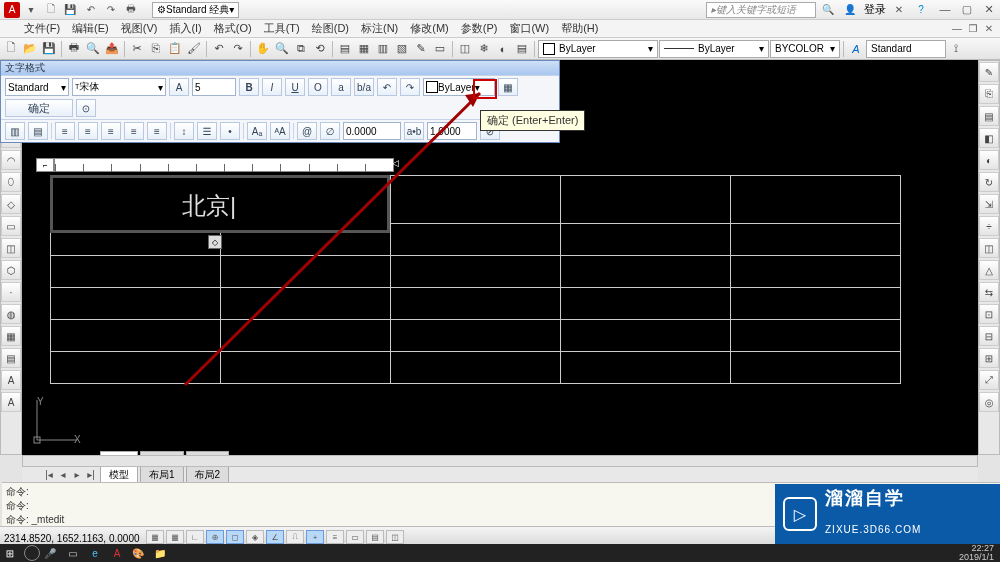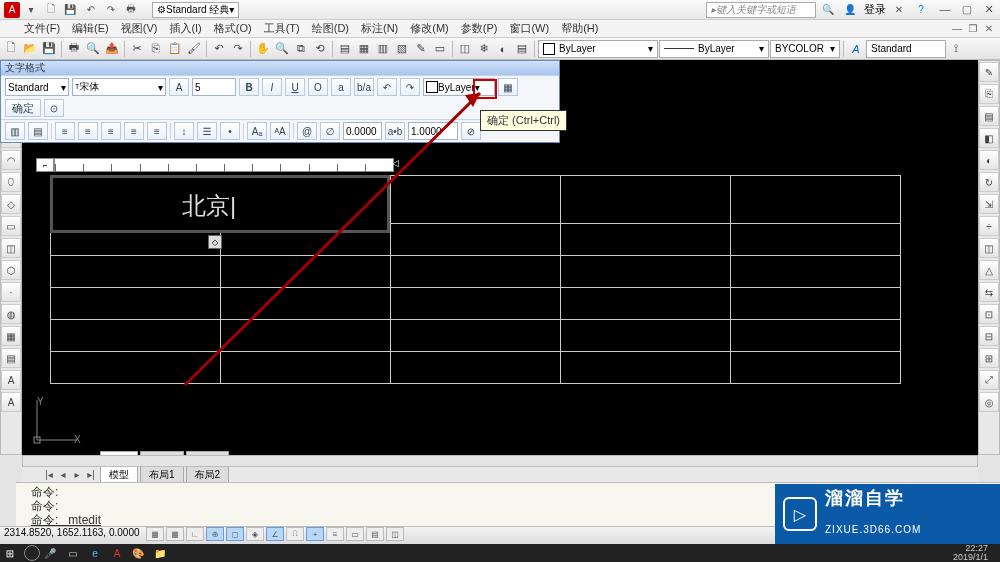--- a/index.html
+++ b/index.html
@@ -33,7 +33,7 @@
 .text-editor-row1, .text-editor-row2 { background: #f4f6fa; border-top: 1px solid #c6d4e8; }
 .te-sel { height: 18px; border: 1px solid #a0b4d0; background: #fff; font-size: 10px; padding: 0 2px; display: flex; align-items: center; }
 .te-btn { width: 20px; height: 18px; border: 1px solid #b8c8e0; background: linear-gradient(#fff,#e8f0fa); display: inline-flex; align-items: center; justify-content: center; font-size: 10px; color: #345; }
-.te-confirm { width: auto; padding: 0 6px; font-size: 11px; }
+.te-confirm { width: auto; padding: 0 22px; font-size: 11px; }
 .te-btn.bold { font-weight: bold; }
 .te-btn.italic { font-style: italic; }
 .te-btn.uline { text-decoration: underline; }

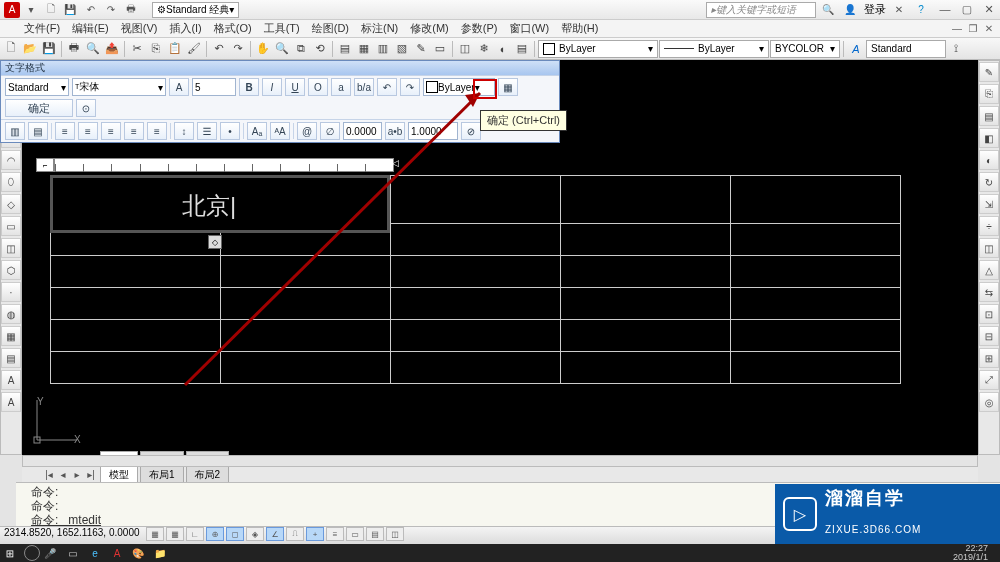--- a/index.html
+++ b/index.html
@@ -259,7 +259,7 @@
     <span class="te-btn">⊘</span>
   </div>
 </div>
-<div class="tooltip-box">确定 (Ctrl+Ctrl)</div>
+<div class="tooltip-box">确定 (Enter+Enter)</div>
 <div class="arrow-highlight"></div>
 <svg class="arrow-line" style="left:175px; top:85px;" width="320" height="310">
   <line x1="10" y1="300" x2="305" y2="8" stroke="#a00000" stroke-width="3"></line>

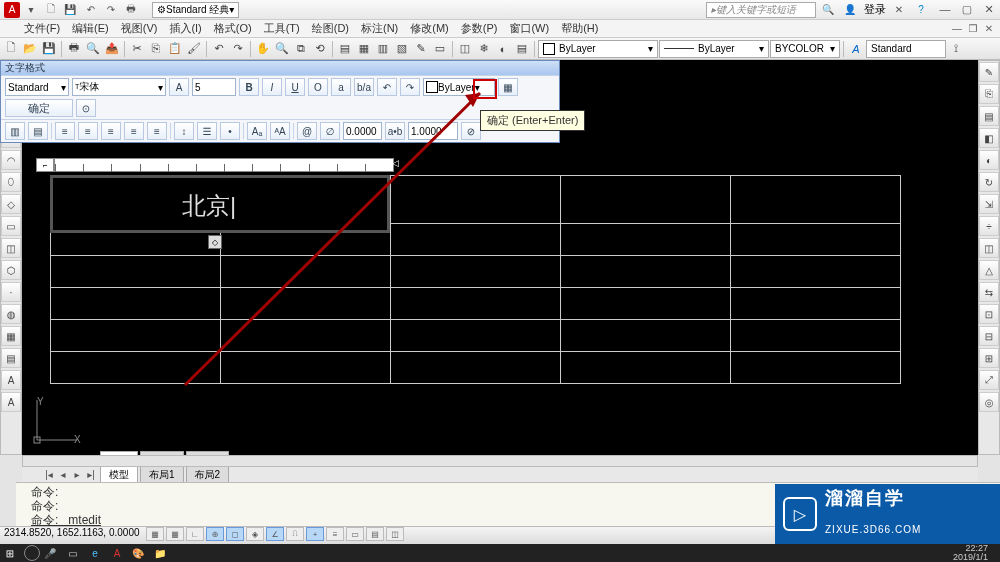--- a/index.html
+++ b/index.html
@@ -249,7 +249,7 @@
     <span style="width:1px;height:16px;background:#c6d4e8"></span>
     <span class="te-btn">@</span>
     <span class="te-btn">∅</span>
-    <span class="te-sel" style="width:39px">
+    <span class="te-sel" style="width:58px">
         <span>0.0000</span>
       </span>
     <span class="te-btn">a•b</span>

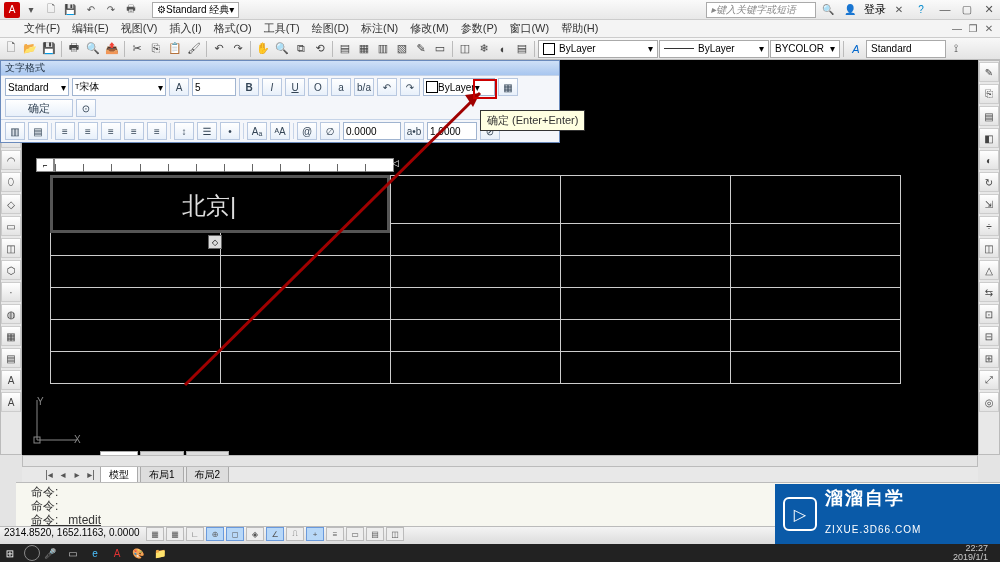--- a/index.html
+++ b/index.html
@@ -71,7 +71,7 @@
 .layout-tabs .tab { padding: 16px 8px; background: #fff; border: 1px solid #aaa; border-bottom: none; margin-left: 2px; }
 .layout-tabs .tab.inactive { background: #ddd; }
 
-.command-area { position: absolute; bottom: 36px; left: 16px; right: 0; height: 44px; background: #f7f7f0; border-top: 1px solid #bbb; font-family: Consolas, monospace; font-size: 12px; padding: 2px 15px; color: #333; }
+.command-area { position: absolute; bottom: 36px; left: 2px; right: 0; height: 44px; background: #f7f7f0; border-top: 1px solid #bbb; font-family: Consolas, monospace; font-size: 10px; padding: 2px 4px; color: #333; }
 .command-area .line { line-height: 14px; }
 .cmd-prompt { display: flex; text-decoration: underline; }
 

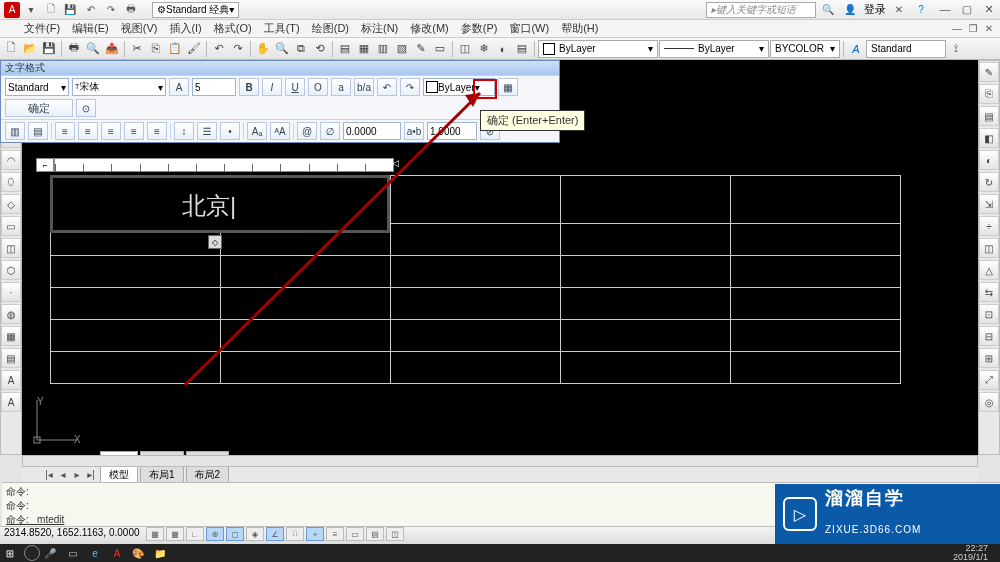--- a/index.html
+++ b/index.html
@@ -73,7 +73,7 @@
 
 .command-area { position: absolute; bottom: 36px; left: 2px; right: 0; height: 44px; background: #f7f7f0; border-top: 1px solid #bbb; font-family: Consolas, monospace; font-size: 10px; padding: 2px 4px; color: #333; }
 .command-area .line { line-height: 14px; }
-.cmd-prompt { display: flex; text-decoration: underline; }
+.cmd-prompt { display: flex; }
 
 .status-bar { position: absolute; bottom: 18px; left: 0; right: 0; height: 18px; background: linear-gradient(#f4f4f4,#dcdcdc); border-top: 1px solid #bbb; display: flex; align-items: flex-start; font-size: 10px; padding: 0 4px; gap: 2px; }
 .status-bar .coords { width: 140px; }

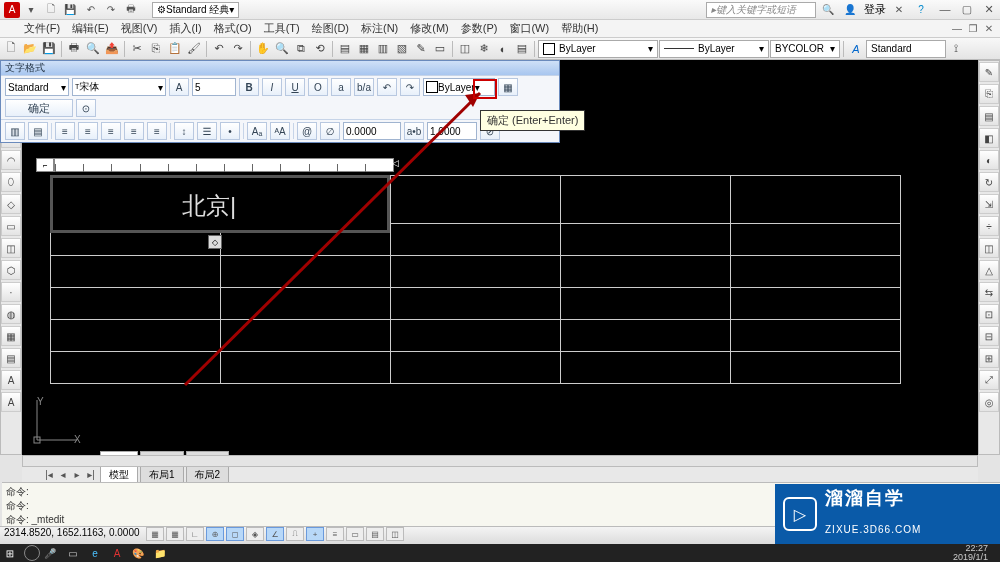--- a/index.html
+++ b/index.html
@@ -75,7 +75,7 @@
 .command-area .line { line-height: 14px; }
 .cmd-prompt { display: flex; }
 
-.status-bar { position: absolute; bottom: 18px; left: 0; right: 0; height: 18px; background: linear-gradient(#f4f4f4,#dcdcdc); border-top: 1px solid #bbb; display: flex; align-items: flex-start; font-size: 10px; padding: 0 4px; gap: 2px; }
+.status-bar { position: absolute; bottom: 18px; left: 0; right: 0; height: 18px; background: linear-gradient(#f4f4f4,#dcdcdc); border-top: 1px solid #bbb; display: flex; align-items: flex-end; font-size: 10px; padding: 0 4px; gap: 2px; }
 .status-bar .coords { width: 140px; }
 .sbtn { width: 18px; height: 14px; border: 1px solid #bbb; background: #eee; display: inline-flex; align-items: center; justify-content: center; font-size: 8px; color: #555; }
 .sbtn.active { background: #b8d8f8; border-color: #6a9adc; }

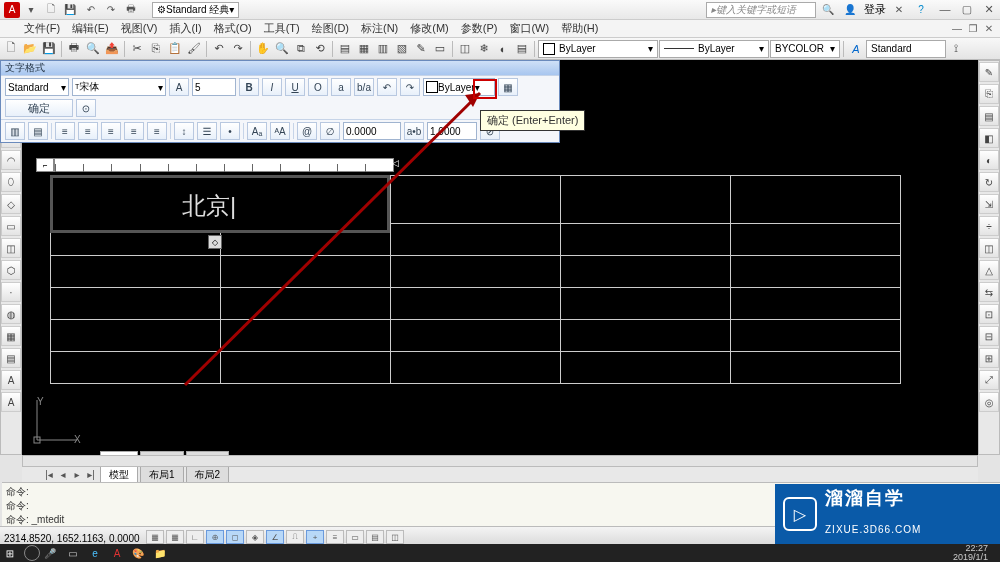--- a/index.html
+++ b/index.html
@@ -86,7 +86,7 @@
 .cortana { width: 16px; height: 16px; border: 1px solid #888; border-radius: 50%; margin-left: 4px; }
 .task-search { width: 200px; height: 16px; background: #2b2b2b; border: 1px solid #444; margin-left: 4px; padding: 0 6px; color: #999; display: flex; align-items: center; }
 .task-icon { width: 22px; height: 18px; display: inline-flex; align-items: center; justify-content: center; }
-.clock { margin-left: auto; text-align: right; padding-right: 12px; line-height: 9px; font-size: 9px; }
+.clock { margin-left: auto; text-align: right; padding-right: 6px; line-height: 9px; font-size: 9px; }
 
 .watermark { position: absolute; right: 0; bottom: 18px; width: 225px; height: 60px; background: #0a5aa8; color: #fff; display: flex; align-items: center; gap: 8px; padding: 4px 8px; z-index: 30; }
 .watermark .play { width: 34px; height: 34px; border: 2px solid #fff; border-radius: 6px; display: flex; align-items: center; justify-content: center; font-size: 16px; }

